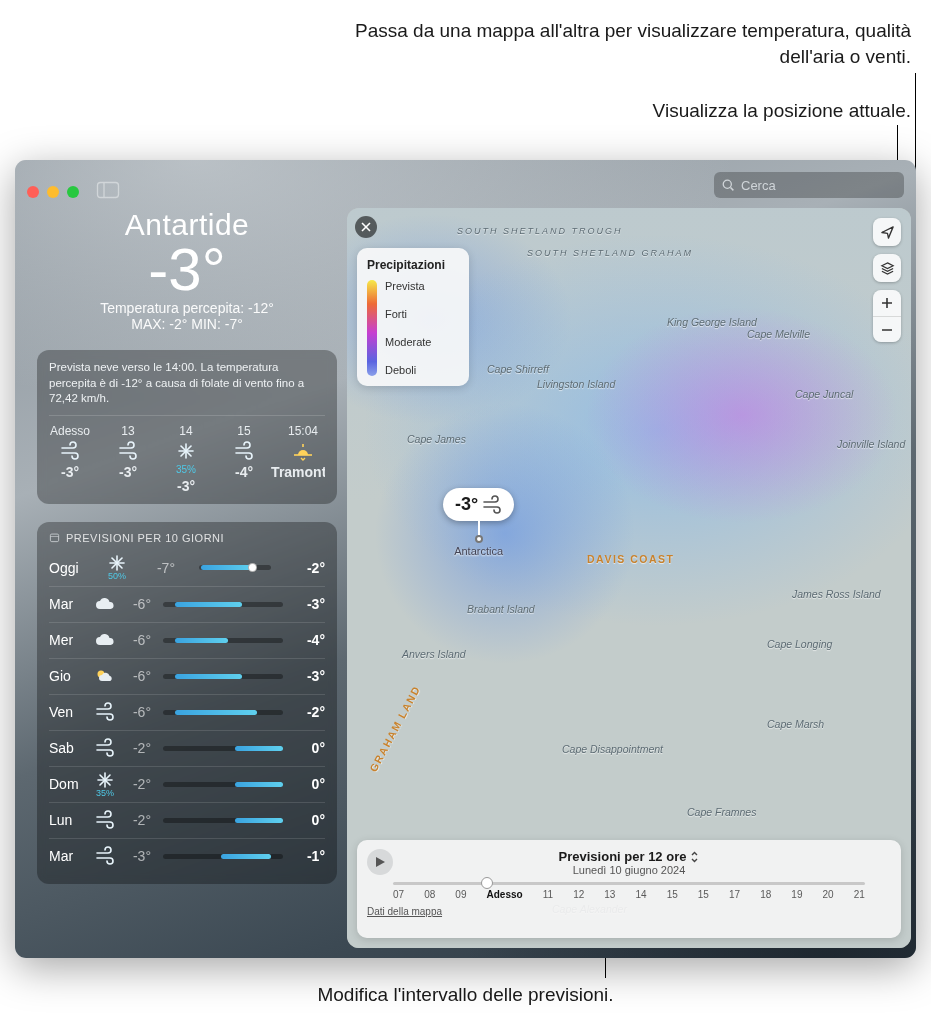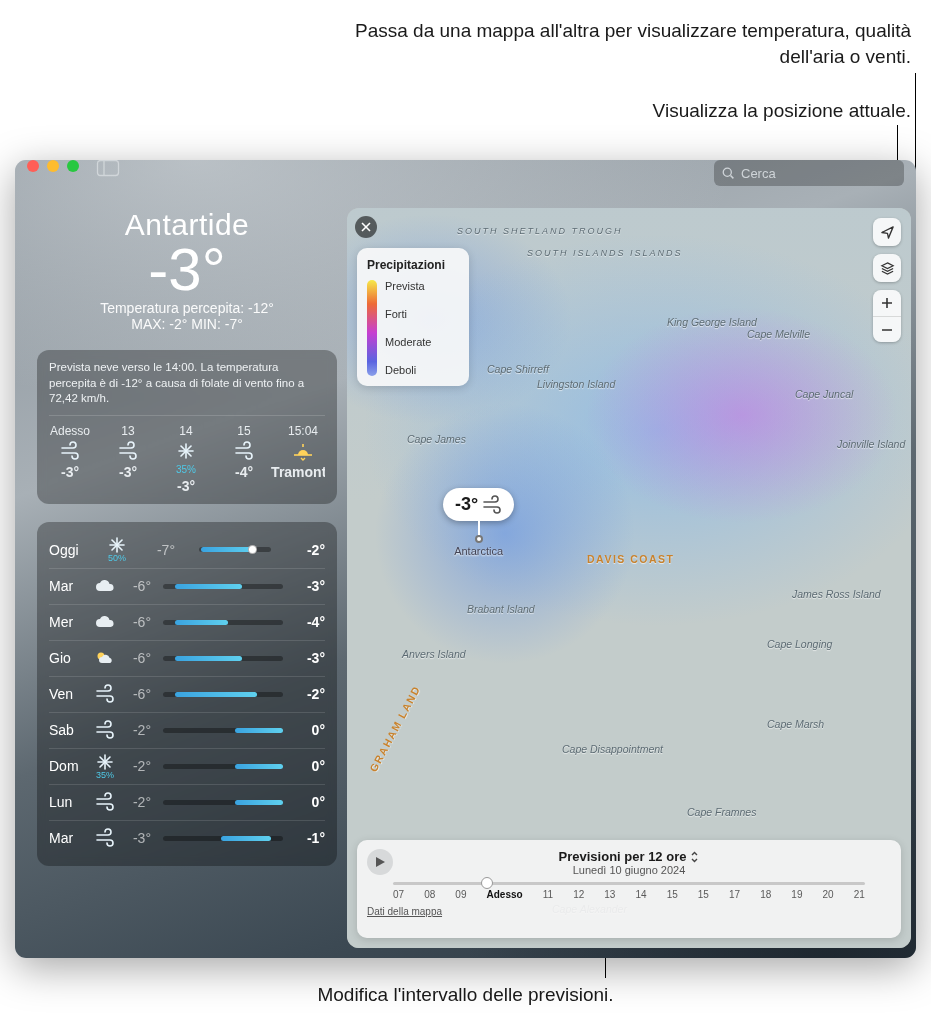--- a/index.html
+++ b/index.html
@@ -25,7 +25,7 @@
     pointer-events:none;
   }
 
-  .titlebar { position: absolute; top:0; left:0; right:0; height:38px; display:flex; align-items:flex-start; padding:0 12px; }
+  .titlebar { position: absolute; top:0; left:0; right:0; height:38px; display:flex; align-items:flex-end; padding:0 12px; }
   .traffic { display:flex; gap:8px; }
   .traffic span { width:12px; height:12px; border-radius:50%; display:block; }
   .t-close{background:#ff5f57;} .t-min{background:#febc2e;} .t-max{background:#28c840;}

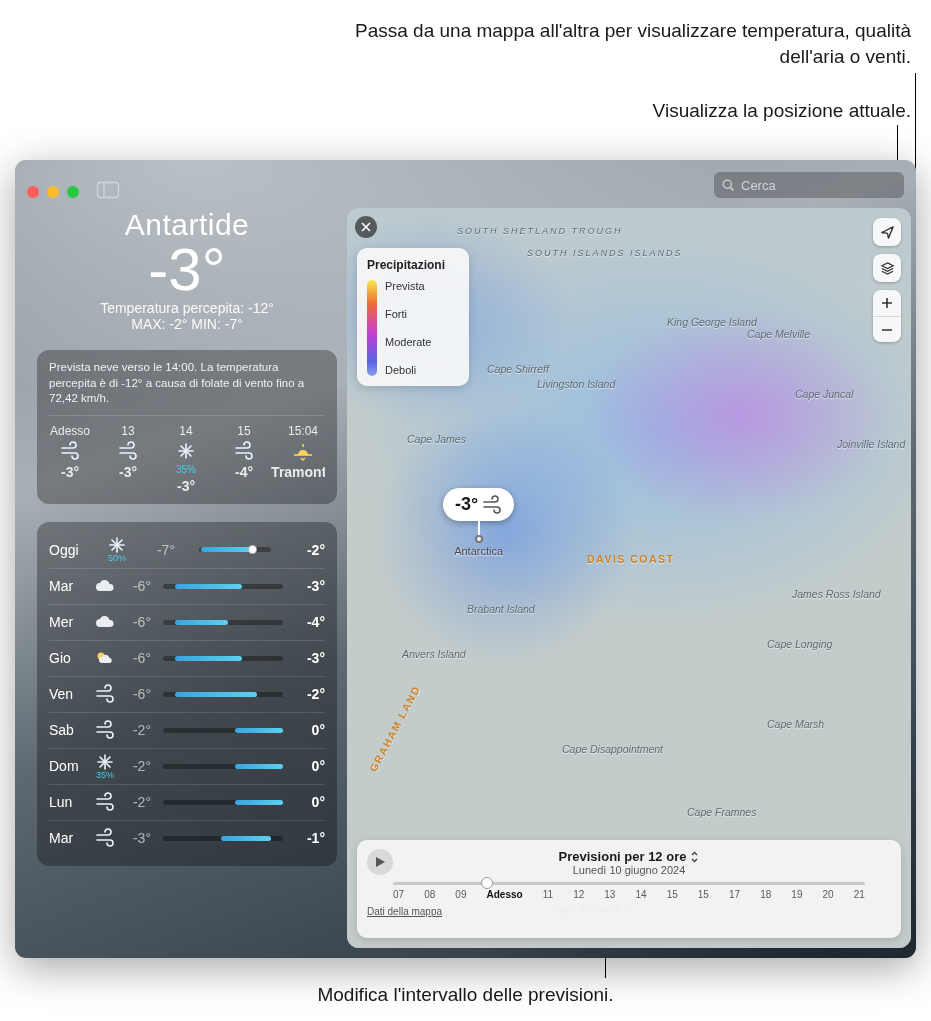--- a/index.html
+++ b/index.html
@@ -412,7 +412,7 @@
     </div>
 
     <div id="map-places">
-        <div class="map-place " style="left: 180px; top: 40px;;letter-spacing:2px;font-size:9px;">SOUTH ISLANDS ISLANDS</div>
+        <div class="map-place " style="left: 180px; top: 40px;;letter-spacing:2px;font-size:9px;">SOUTH SHETLAND GRAHAM</div>
         <div class="map-place " style="left: 110px; top: 18px;;letter-spacing:2px;font-size:9px;">SOUTH SHETLAND TROUGH</div>
         <div class="map-place " style="left: 320px; top: 108px;">King George Island</div>
         <div class="map-place " style="left: 400px; top: 120px;">Cape Melville</div>

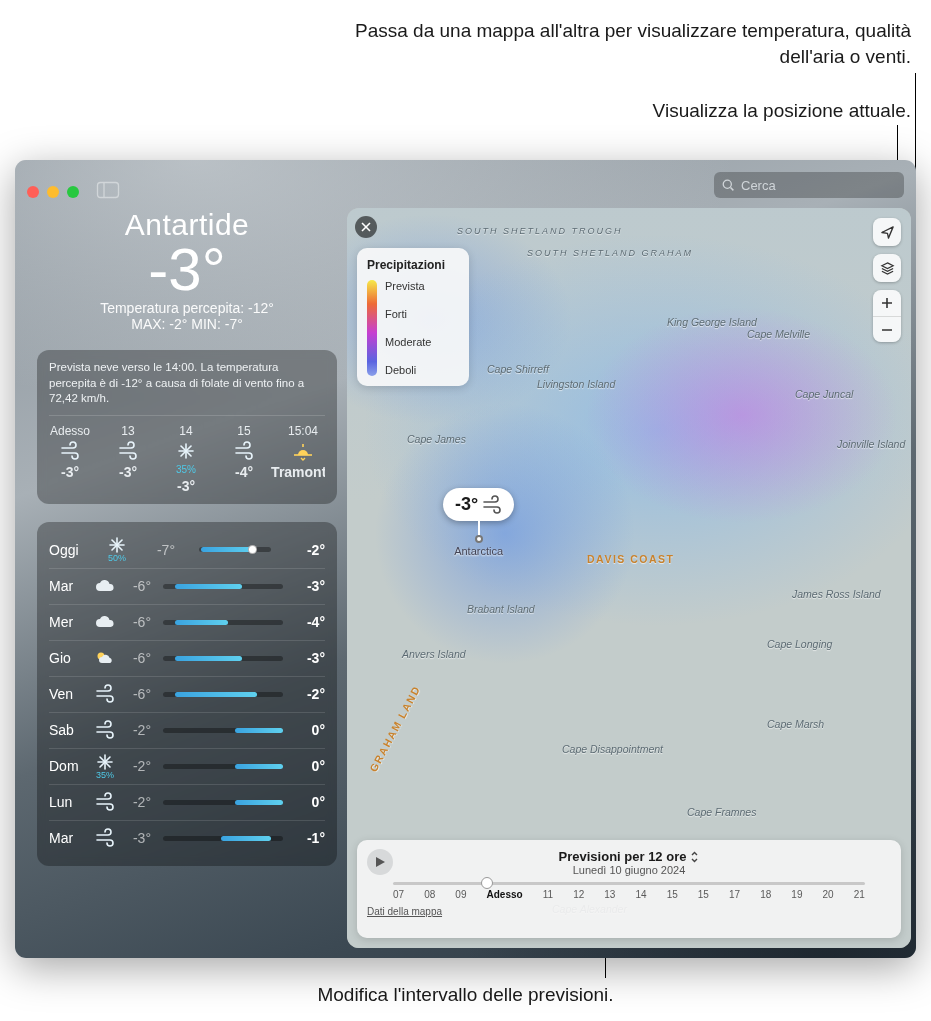--- a/index.html
+++ b/index.html
@@ -220,6 +220,13 @@
     </div>
 
     <div class="panel ten-day">
+      <div class="hdr">
+        <svg viewBox="0 0 16 16">
+            <rect x="2" y="3" width="12" height="11" rx="2" fill="none" stroke="#e0e4e6" stroke-width="1.3"></rect>
+            <line x1="2" y1="6.5" x2="14" y2="6.5" stroke="#e0e4e6"></line>
+          </svg>
+        <span>PREVISIONI PER 10 GIORNI</span>
+      </div>
       <div id="ten-day-rows">
           <div class="drow">
             <div class="day">Oggi</div>

